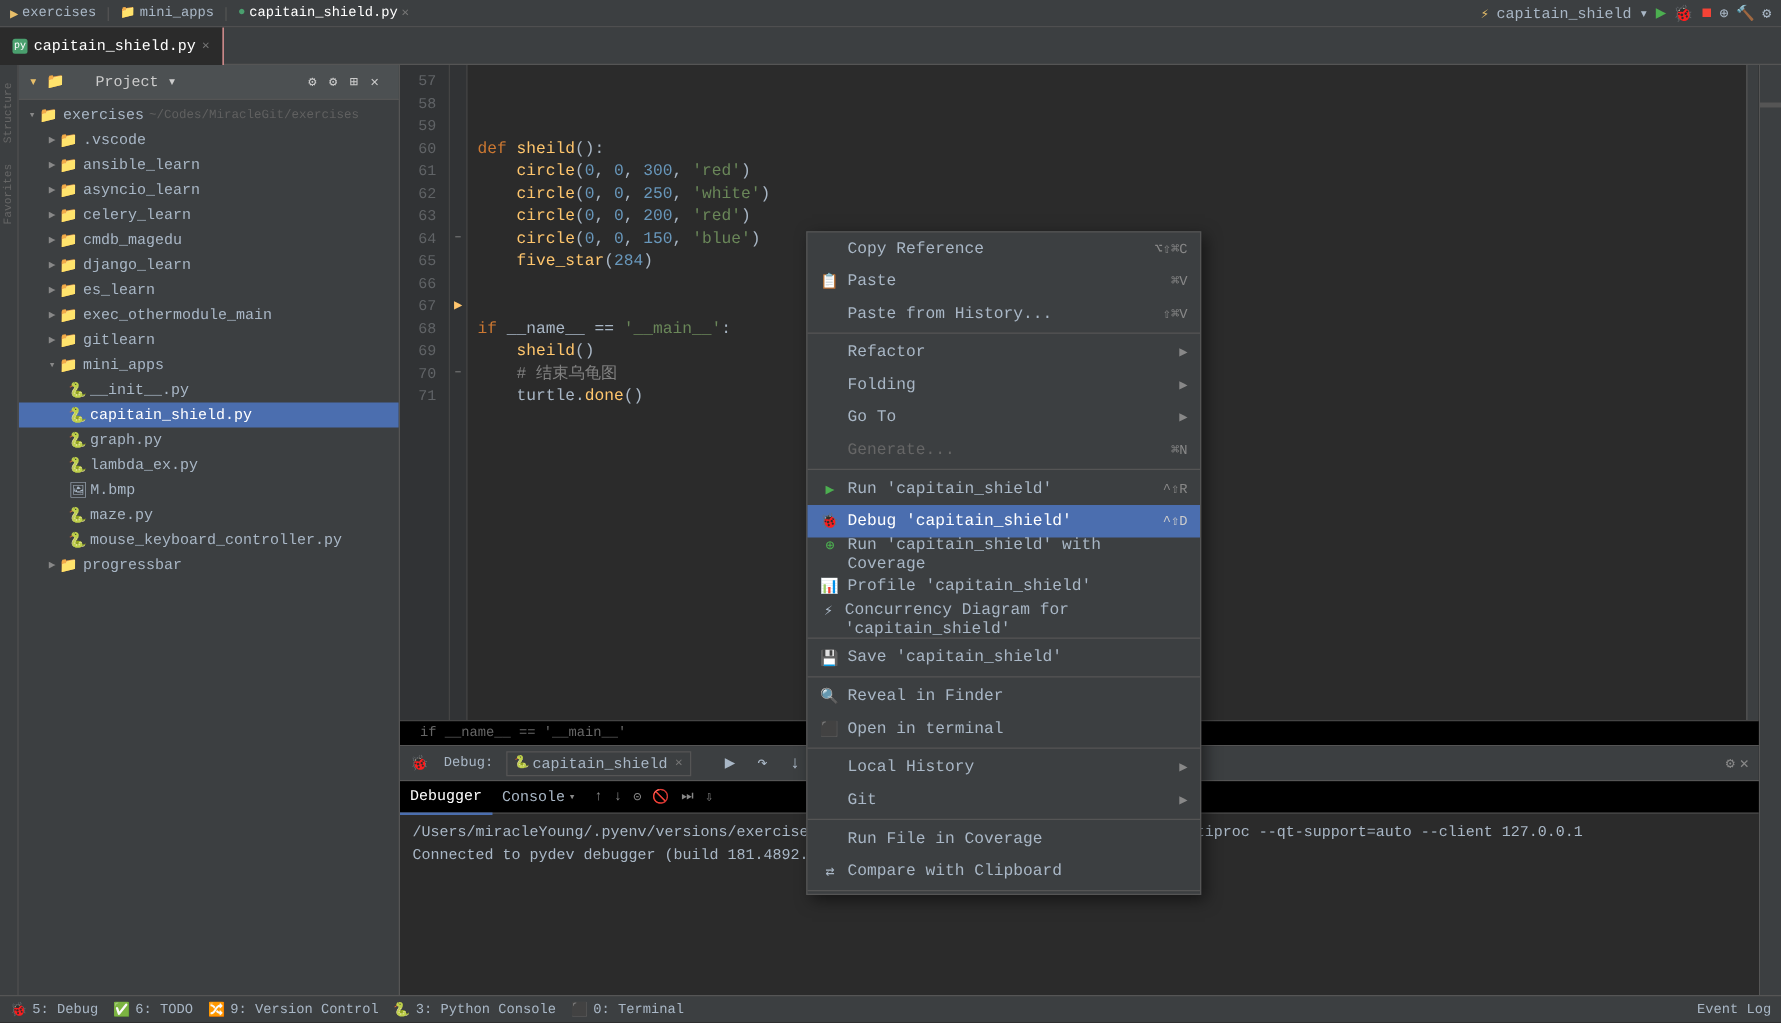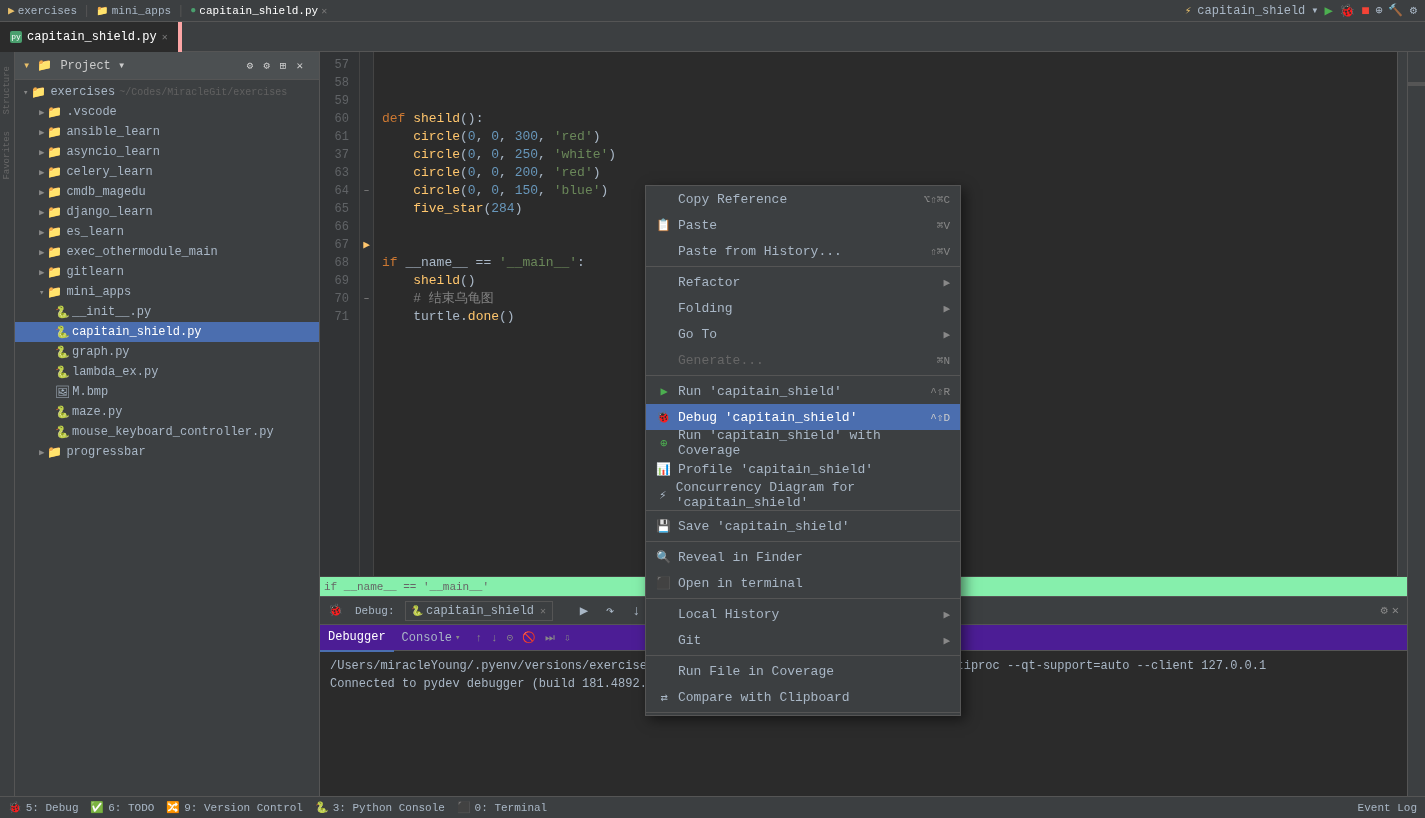--- a/index.html
+++ b/index.html
@@ -29,7 +29,7 @@
       font-size: 12px;
       color: #a9b7c6;
       cursor: pointer;
-      border-right: 4px solid #fca5a5;
+      border-right: 1px solid #fca5a5;
     }
     .tab.active {
       background: #2b2b2b;

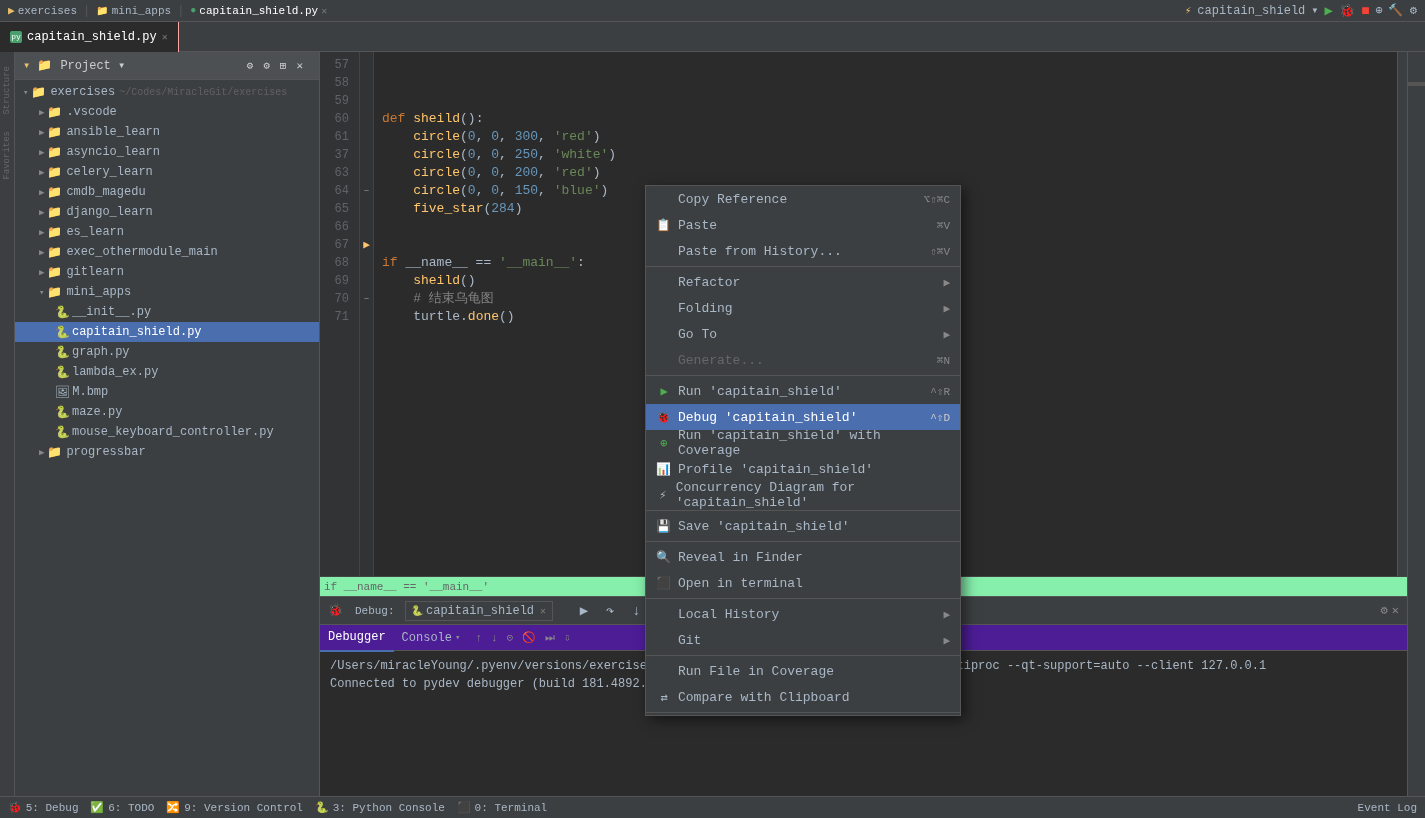--- a/index.html
+++ b/index.html
@@ -352,7 +352,7 @@
   <div class="project-panel">
     <div class="project-header">
       <span style="color:#e8bf6a">▾ 📁</span>
-      <span style="margin-left:4px">Project ▾</span>
+      <span style="margin-left:20px">Project ▾</span>
       <span style="margin-left:auto;display:flex;gap:6px">
         <span style="font-size:11px">⚙</span>
         <span style="font-size:11px">⚙</span>

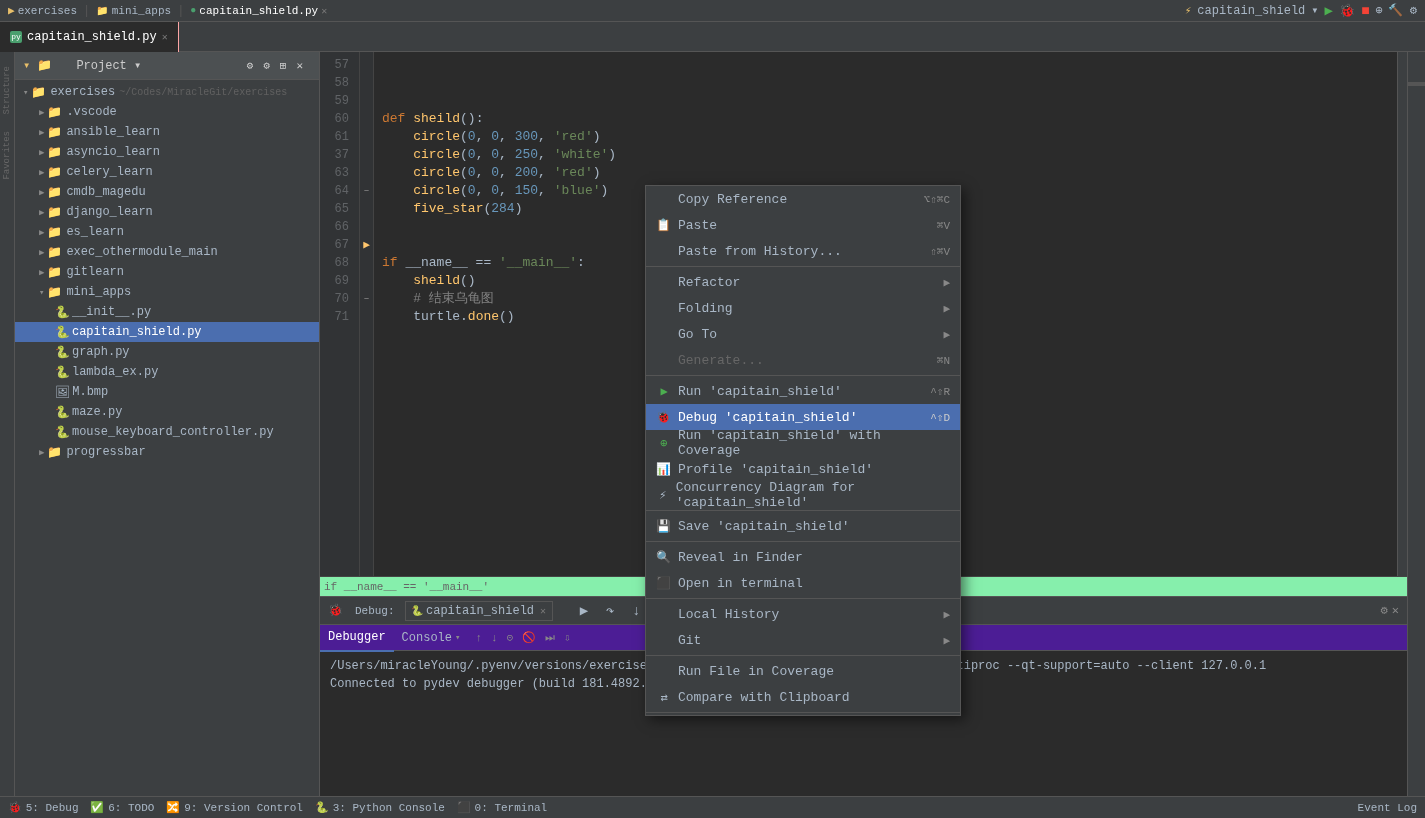--- a/index.html
+++ b/index.html
@@ -481,7 +481,7 @@
         <div>59</div>
         <div>60</div>
         <div>61</div>
-        <div>37</div>
+        <div>62</div>
         <div>63</div>
         <div>64</div>
         <div>65</div>

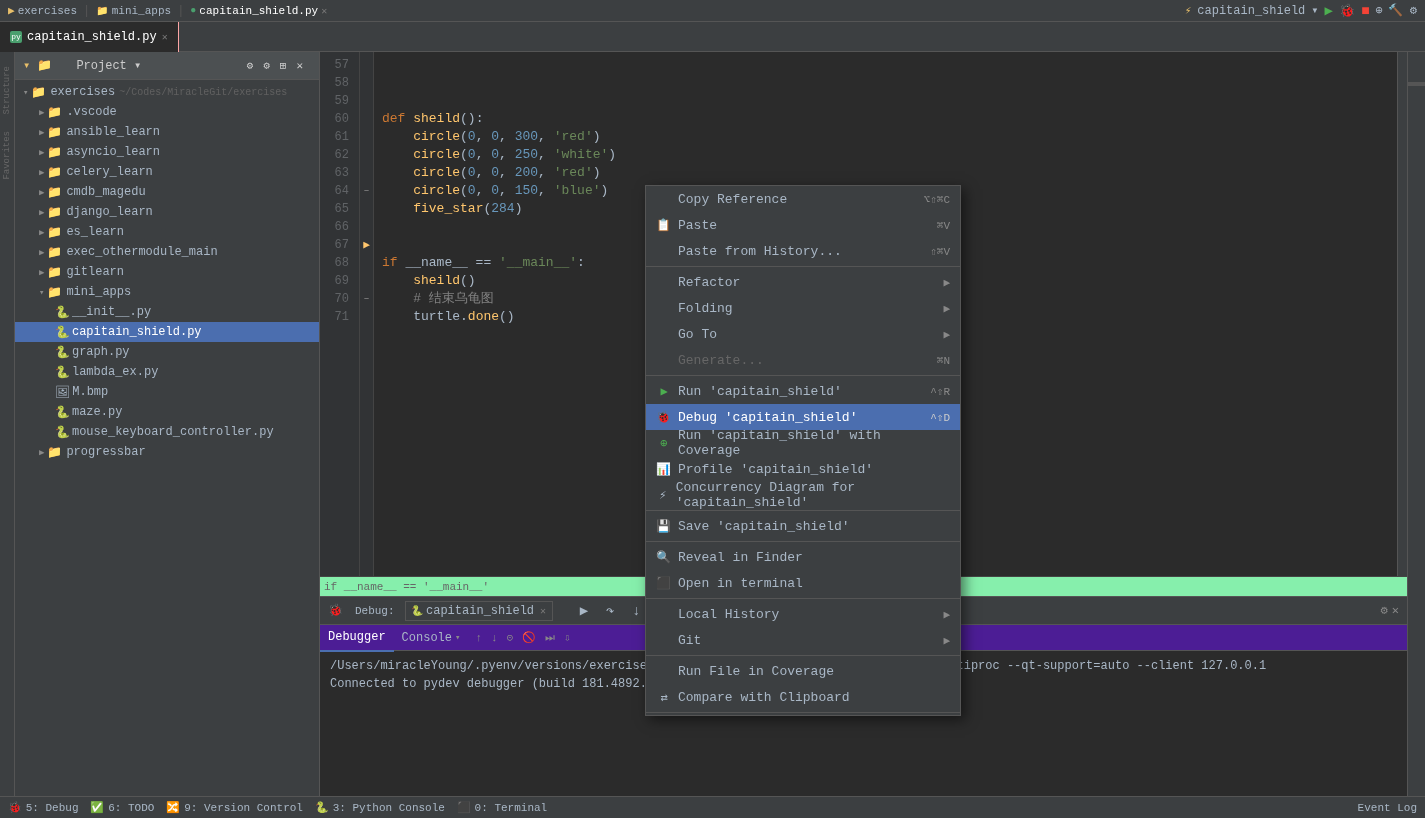--- a/index.html
+++ b/index.html
@@ -263,7 +263,6 @@
     .menu-item.disabled { color: #666; cursor: default; }
     .menu-item .left-part {
       display: flex;
-      align-items: center;
       gap: 6px;
     }
     .menu-item .shortcut {

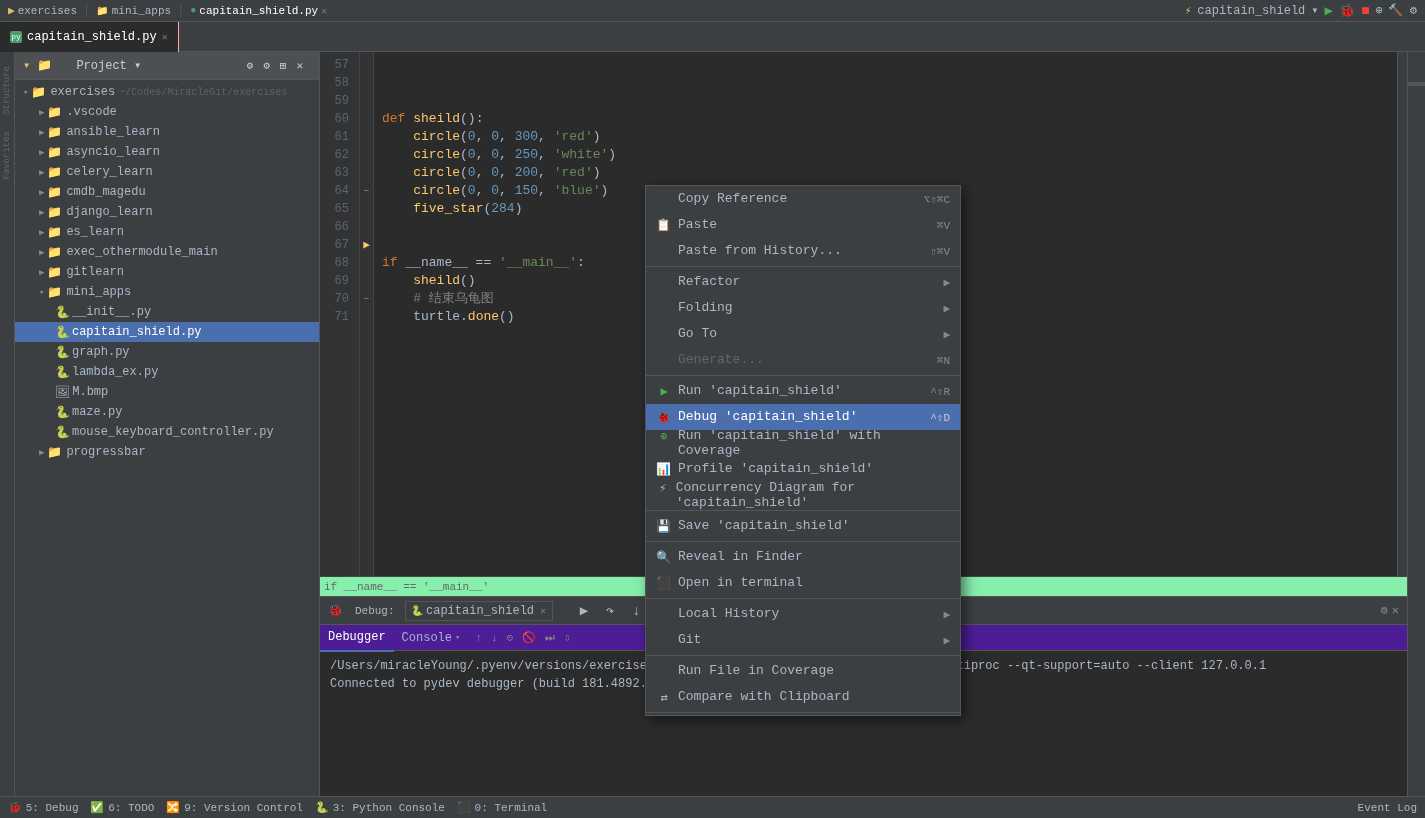--- a/index.html
+++ b/index.html
@@ -529,7 +529,7 @@
       <div style="width:10px;background:#3c3f41;border-left:1px solid #555"></div>
     </div>
 
-    <div style="height:20px;background:#86efac;border-top:1px solid #444;padding:2px 4px;font-size:11px;color:#666;display:flex;align-items:center">
+    <div style="height:20px;background:#000000;border-top:1px solid #444;padding:2px 16px;font-size:11px;color:#666;display:flex;align-items:center">
       <span>if __name__ == '__main__'</span>
     </div>
 

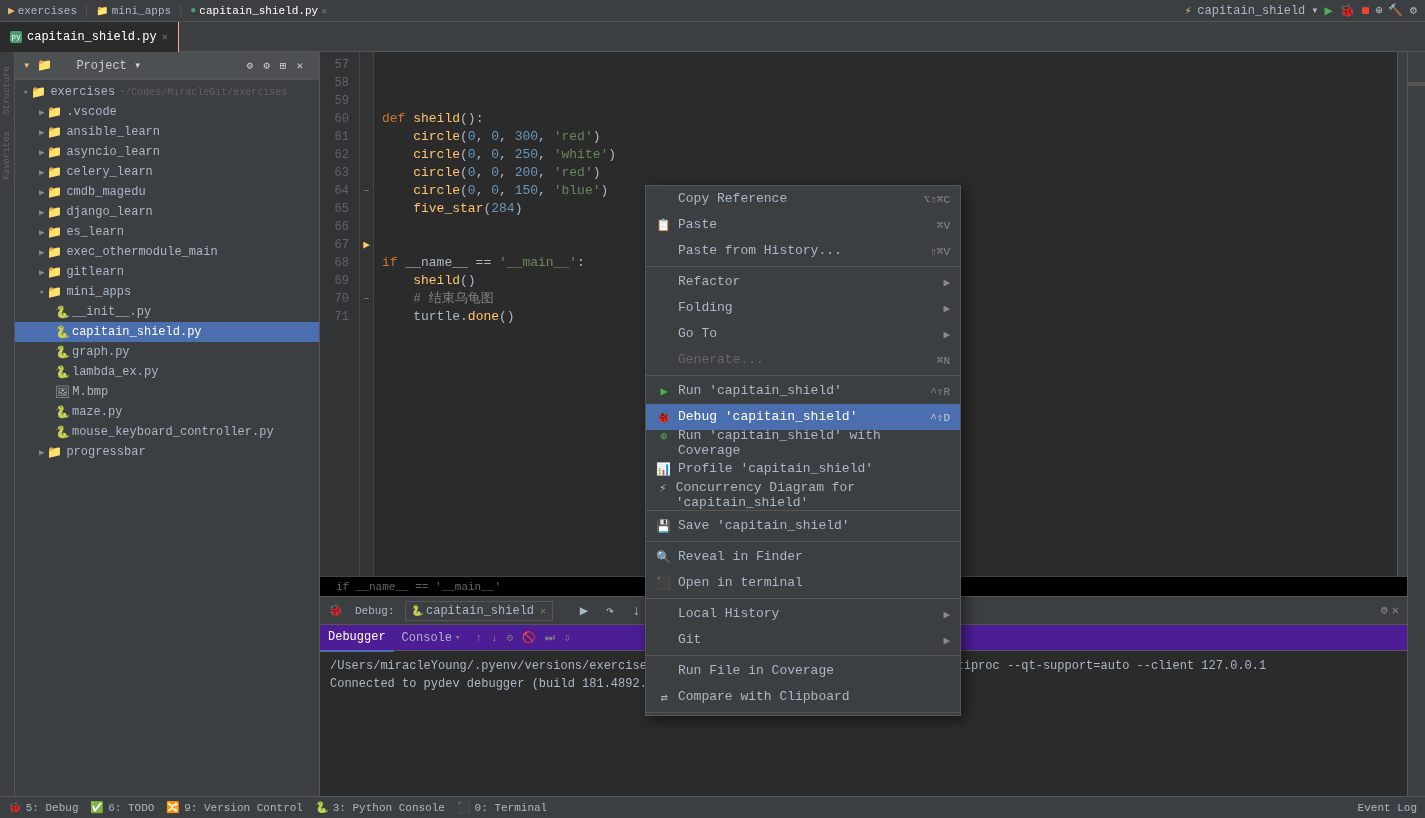--- a/index.html
+++ b/index.html
@@ -556,7 +556,7 @@
         </div>
       </div>
 
-      <div style="height:26px;background:#4c1d95;display:flex;align-items:center;border-bottom:1px solid #555">
+      <div style="height:26px;background:#000000;display:flex;align-items:center;border-bottom:1px solid #555">
         <div class="debug-tab active">Debugger</div>
         <div class="debug-tab" style="display:flex;align-items:center;gap:3px">
           Console

